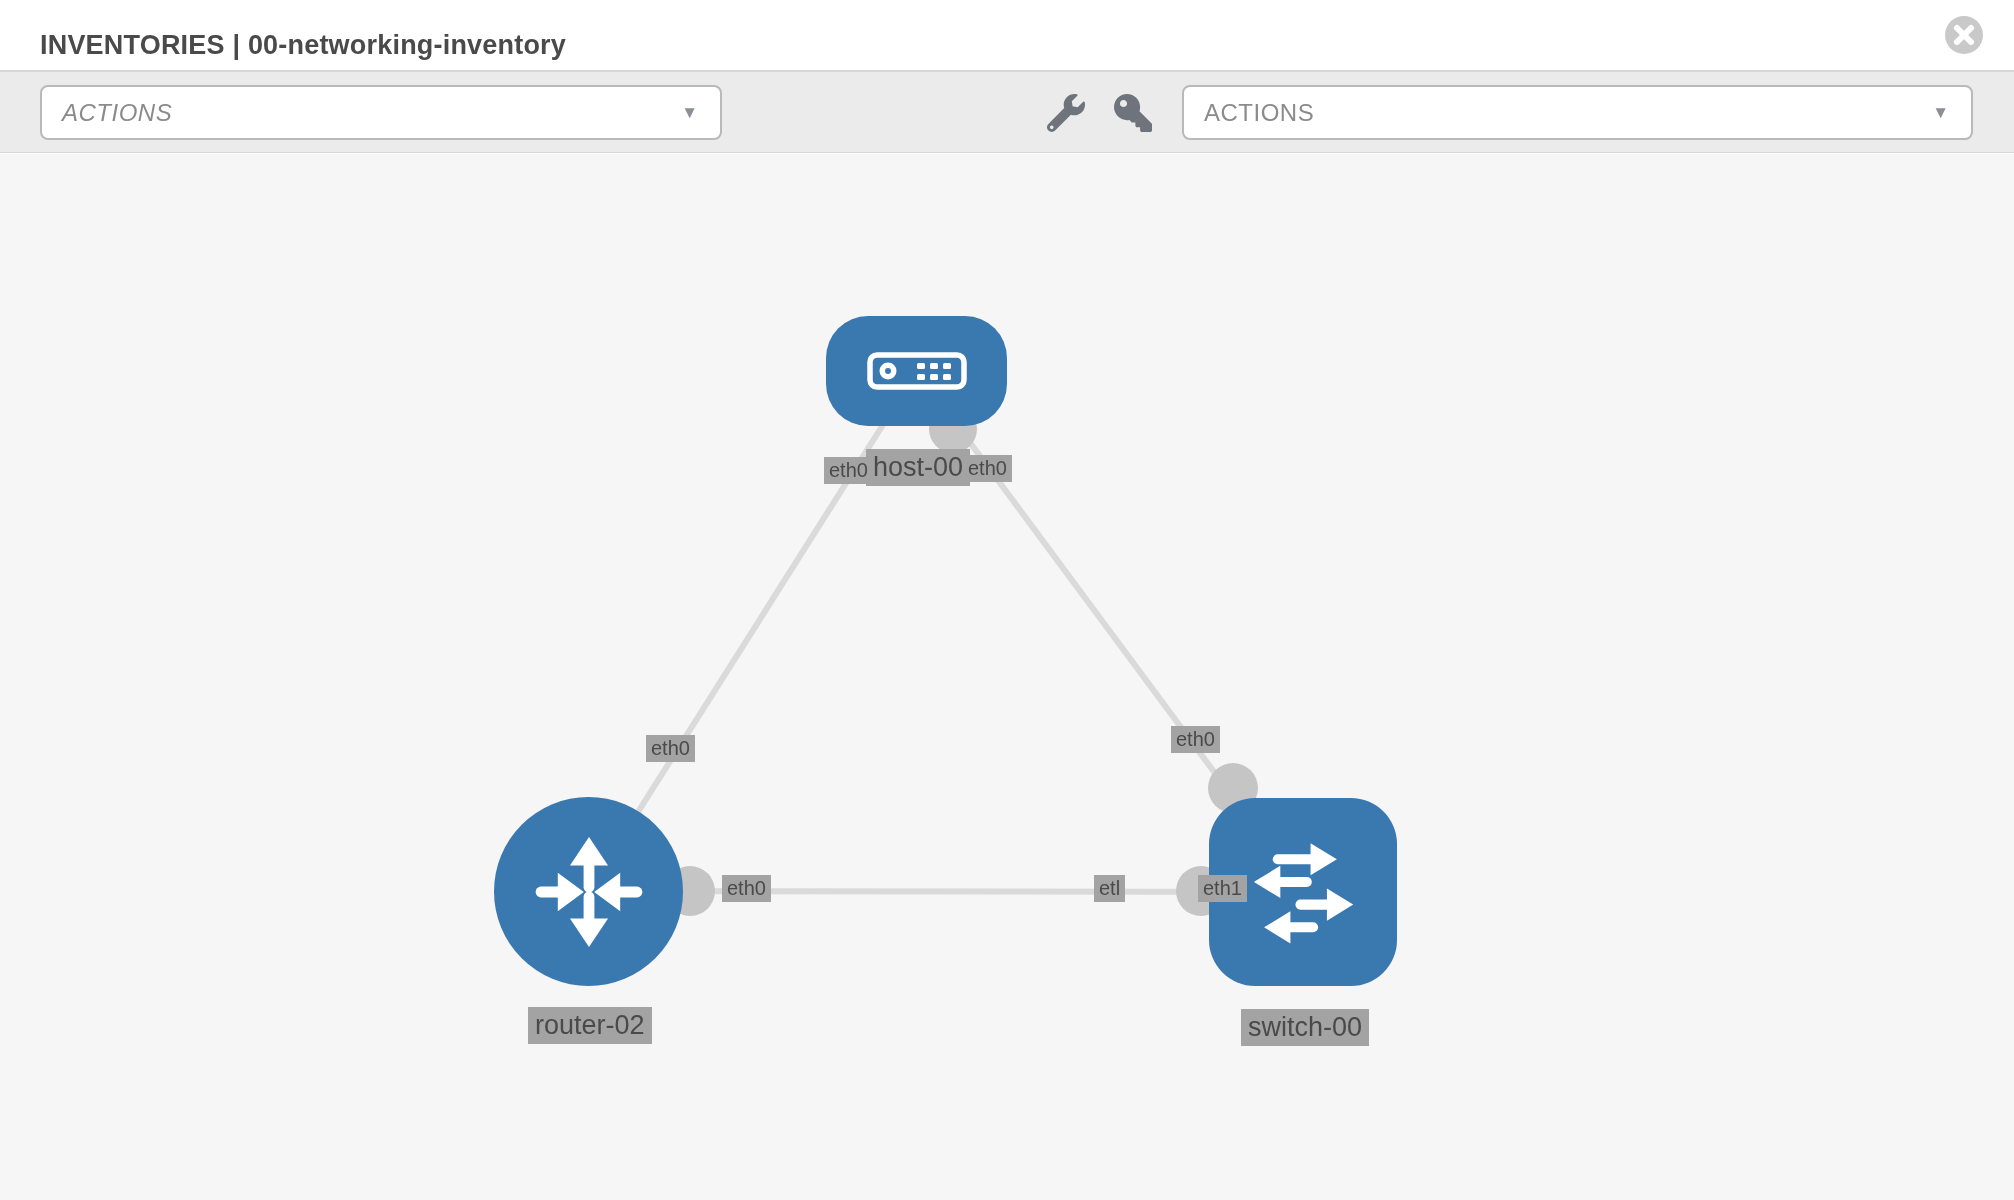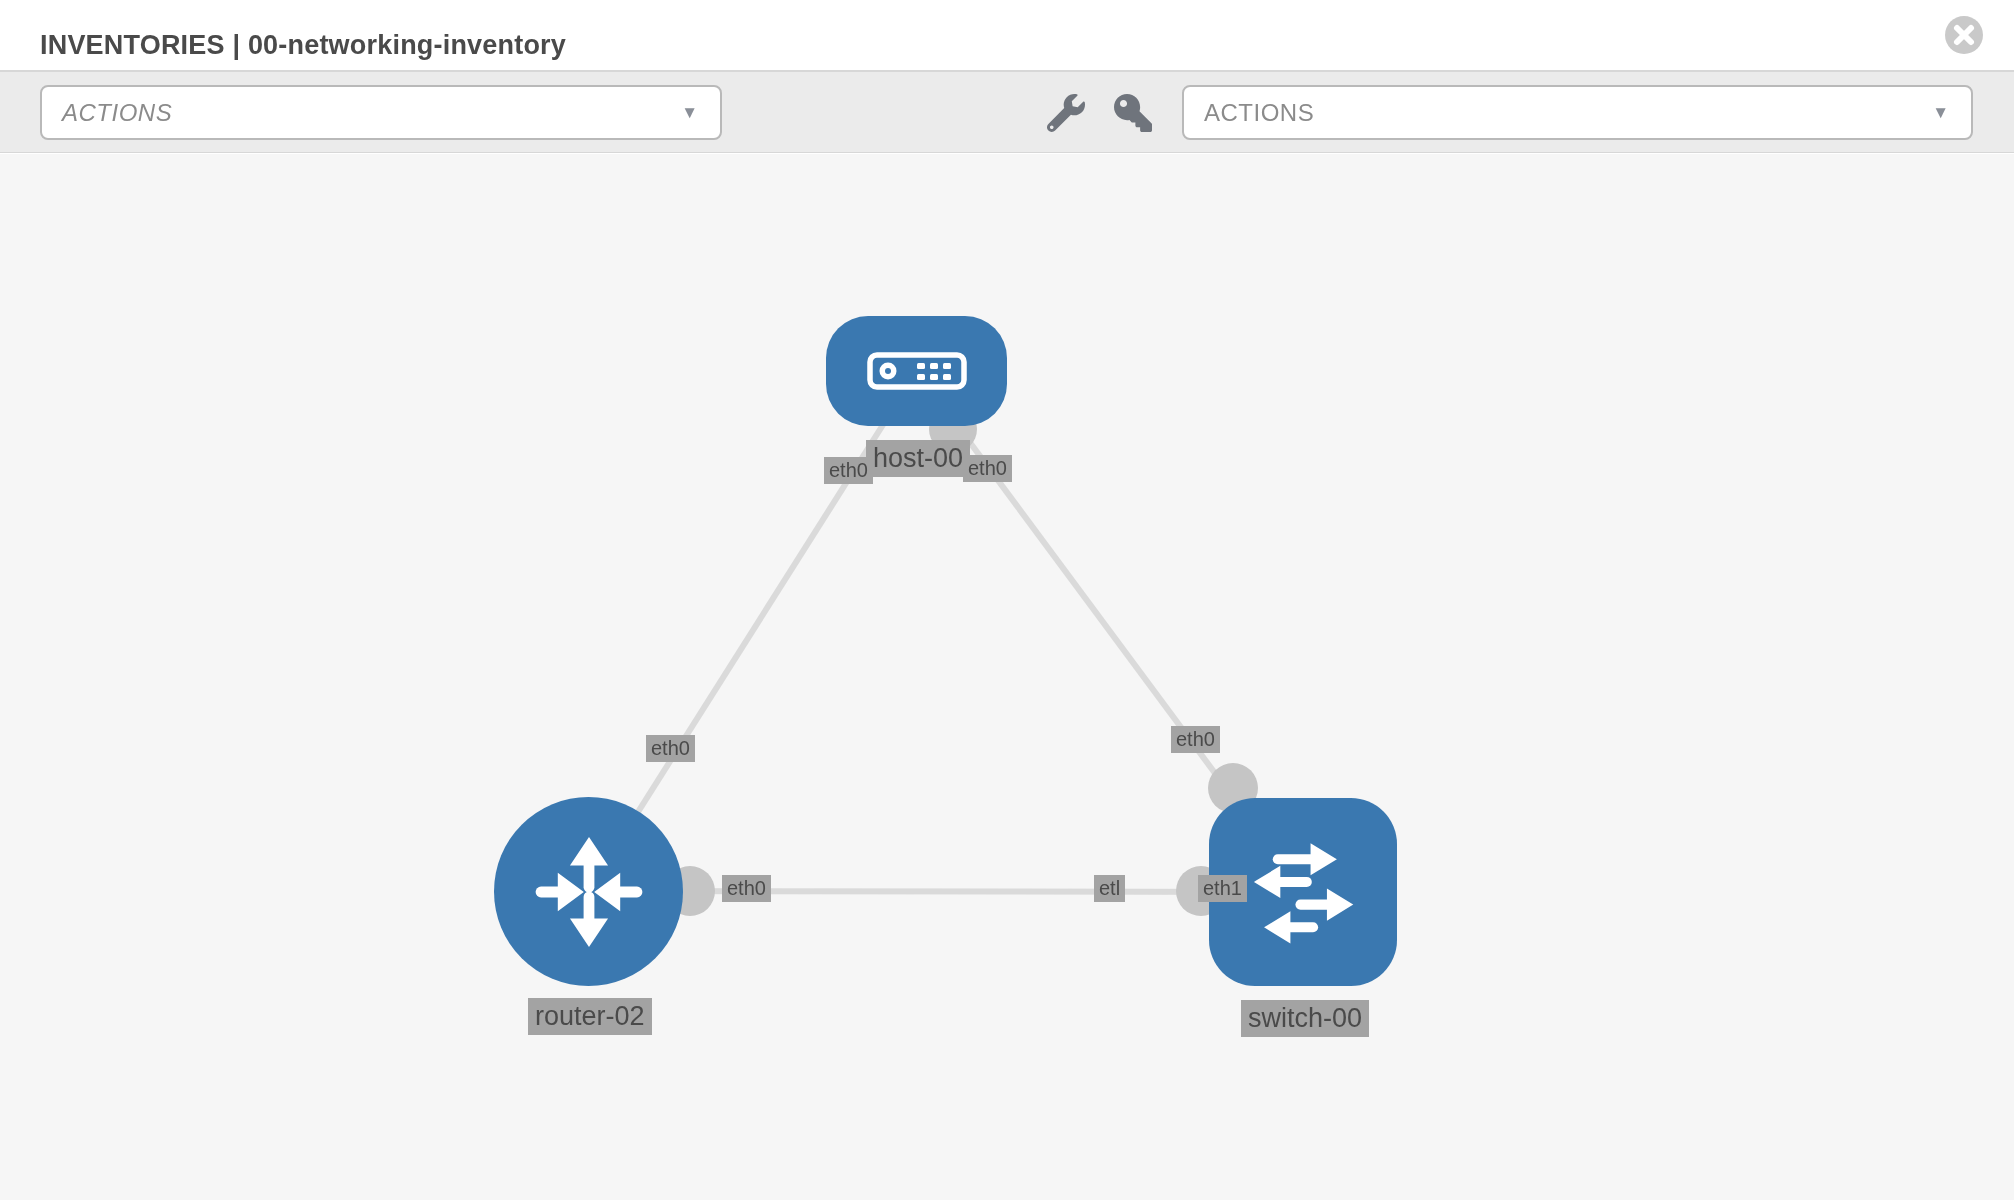--- a/index.html
+++ b/index.html
@@ -44,7 +44,7 @@
   .node-router{left:494px;top:643px;width:189px;height:189px;border-radius:50%;}
   .node-switch{left:1209px;top:644px;width:188px;height:188px;border-radius:46px;}
   .net-label{position:absolute;background:#a3a3a3;color:var(--text_dark);white-space:nowrap;}
-  .node-label{font-size:27px;padding:3px 7px;}
+  .node-label{font-size:27px;padding:3px 7px;margin-top:9px;}
   .port-label{font-size:20px;padding:2px 5px;}
 
   

